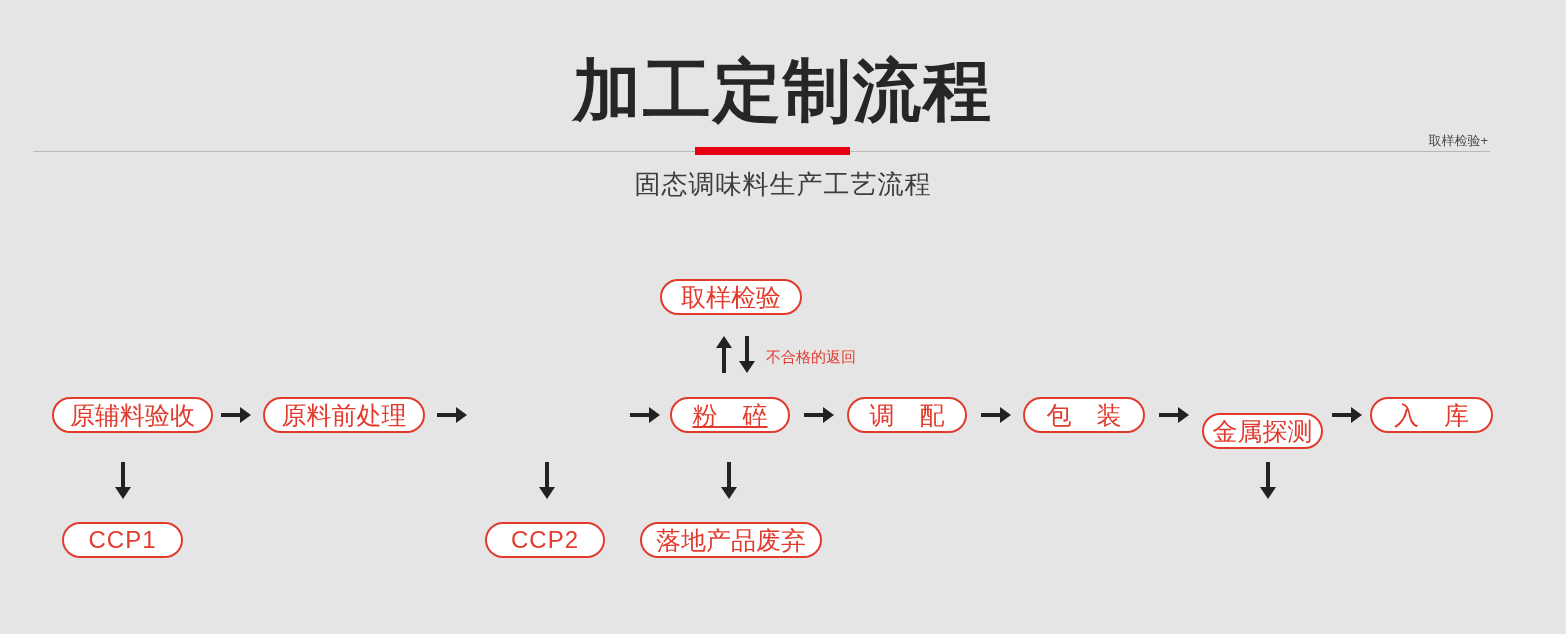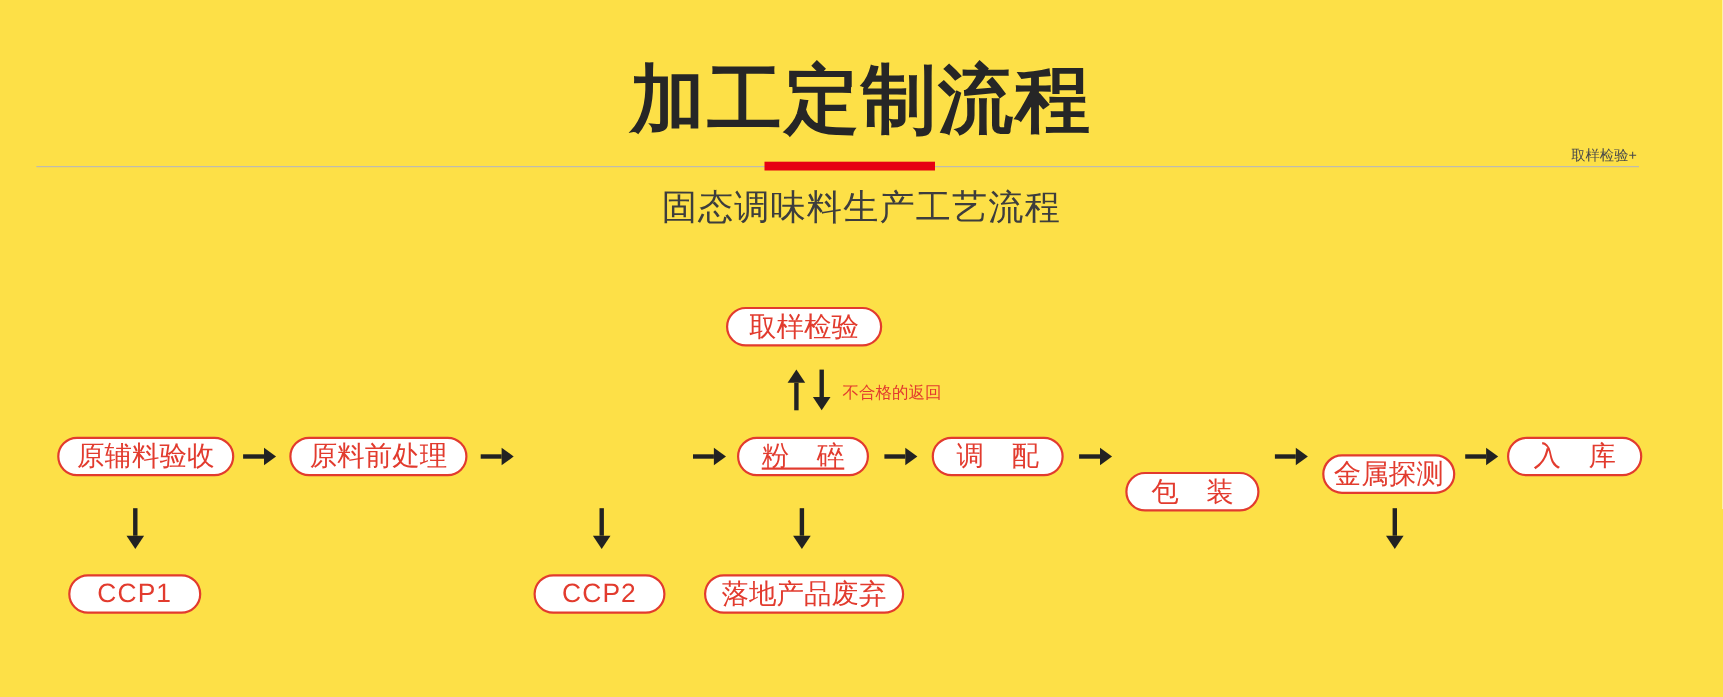--- a/index.html
+++ b/index.html
@@ -4,7 +4,7 @@
 <style>
   html,body{margin:0;padding:0;background:#ffffff;}
   body{font-family:"Liberation Sans","DejaVu Sans",sans-serif;}
-  .page{position:relative;width:1566px;height:634px;background:#fde047;overflow:hidden;}
+  .page{position:relative;width:1566px;height:634px;background:#e5e5e5;overflow:hidden;}
 
   
   .title{

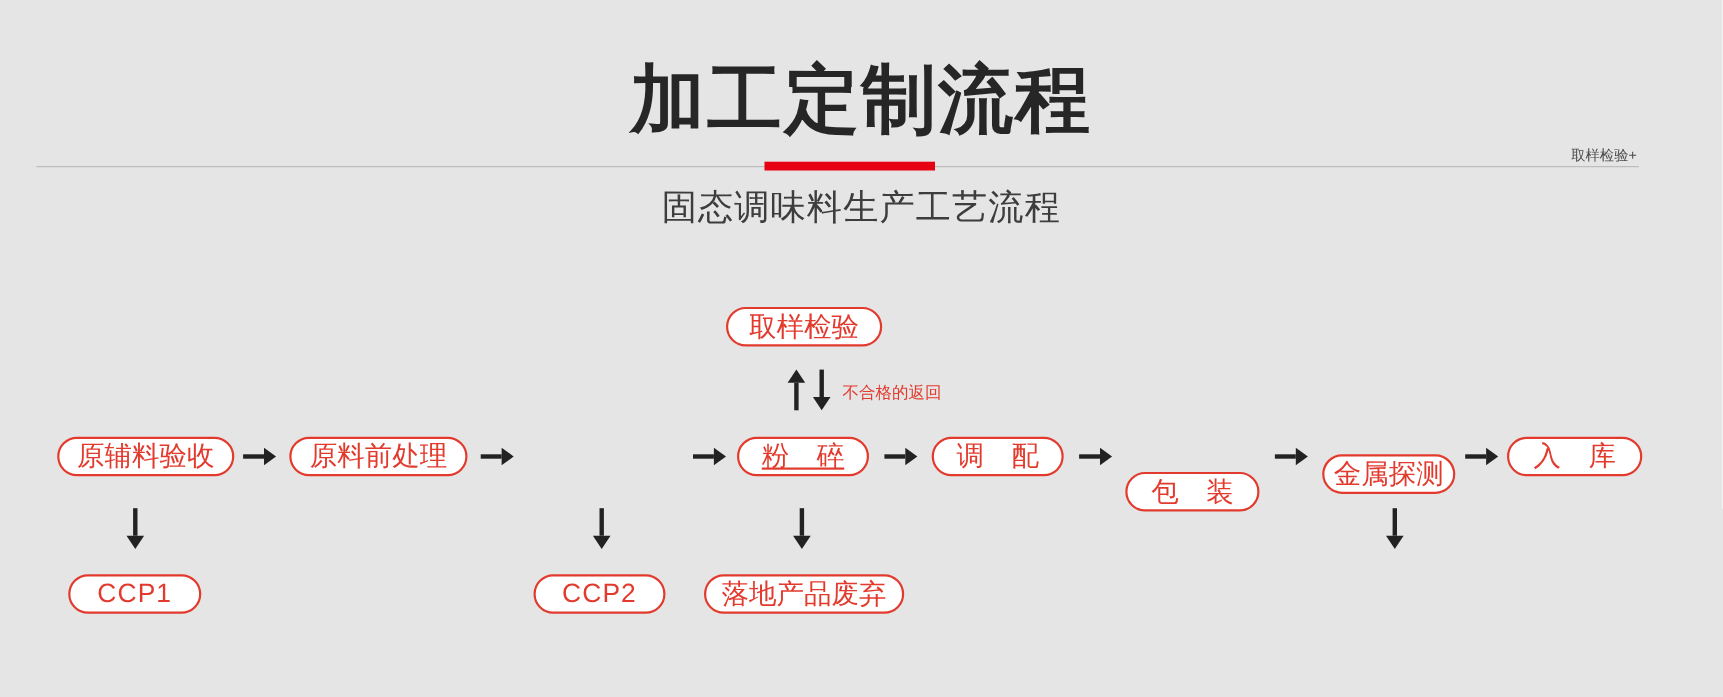--- a/index.html
+++ b/index.html
@@ -21,7 +21,7 @@
   .subtitle{
     position:absolute;top:167px;left:0;right:0;text-align:center;
     font-family:"Liberation Serif","DejaVu Serif",serif;
-    font-size:32px;color:#3d3d3d;letter-spacing:1px;
+    font-size:26px;color:#3d3d3d;letter-spacing:1px;
   }
 
   

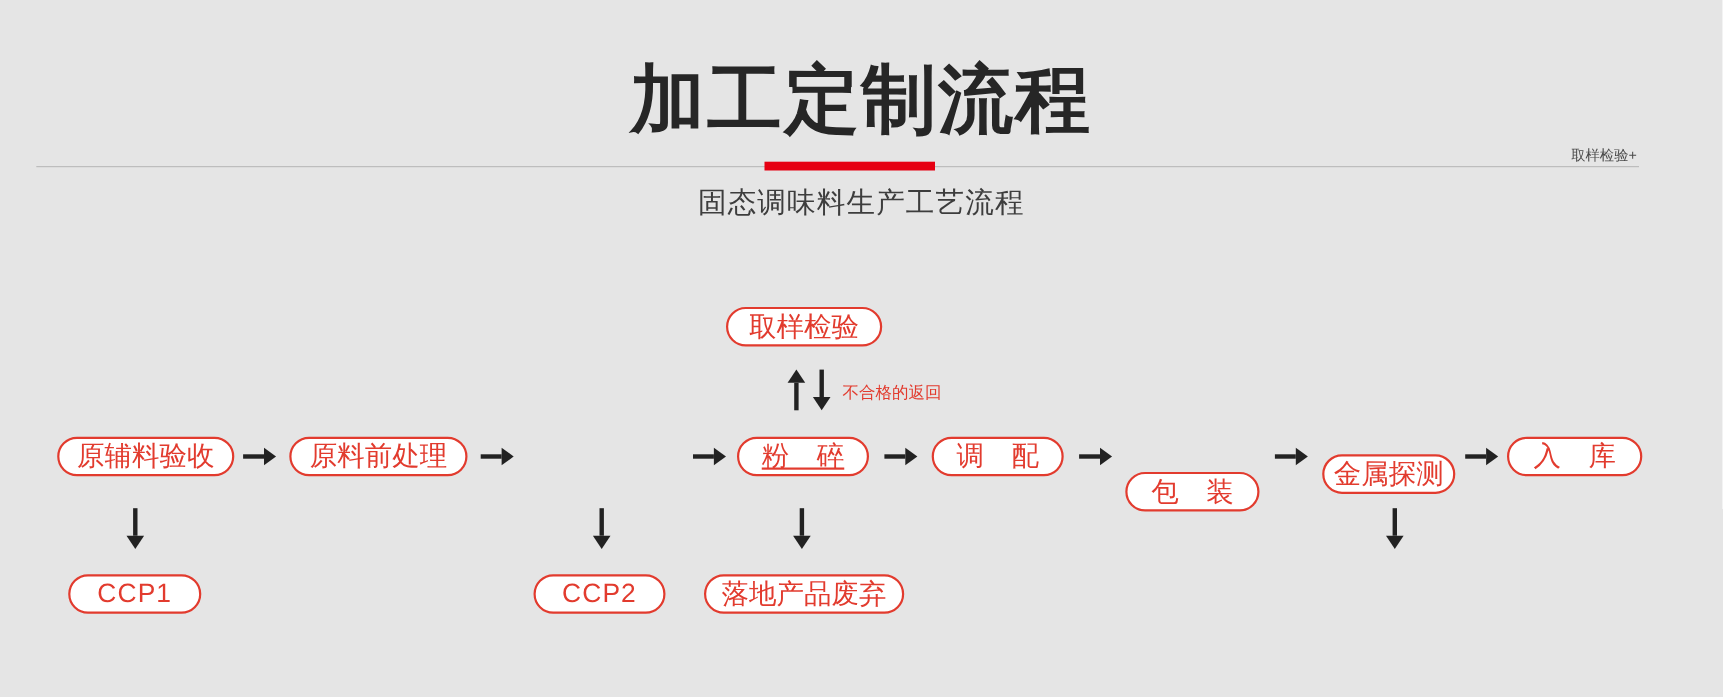--- a/index.html
+++ b/index.html
@@ -40,7 +40,7 @@
   .s2{left:478px;top:397px;width:140px;}
   .s3{left:670px;top:397px;width:120px;text-decoration:underline;}
   .s4{left:847px;top:397px;width:120px;}
-  .s5{left:1023px;top:397px;width:122px;margin-top:32px;}
+  .s5{left:1023px;top:397px;width:122px;}
   .s6{left:1202px;top:413px;width:121px;}
   .s7{left:1370px;top:397px;width:123px;}
   .c0{left:62px;top:522px;width:121px;}

